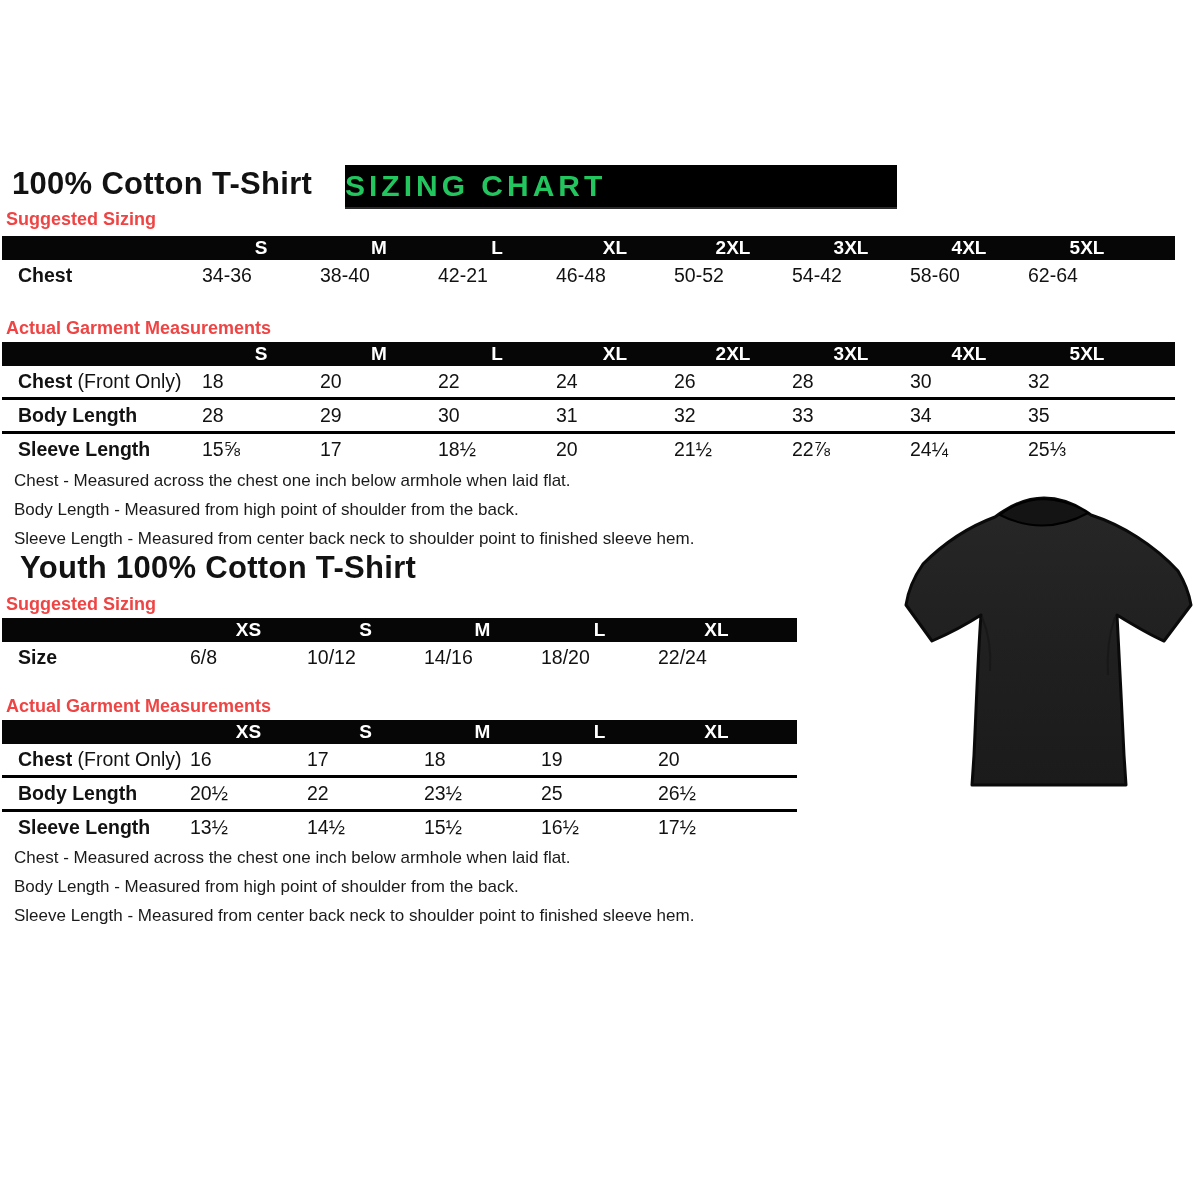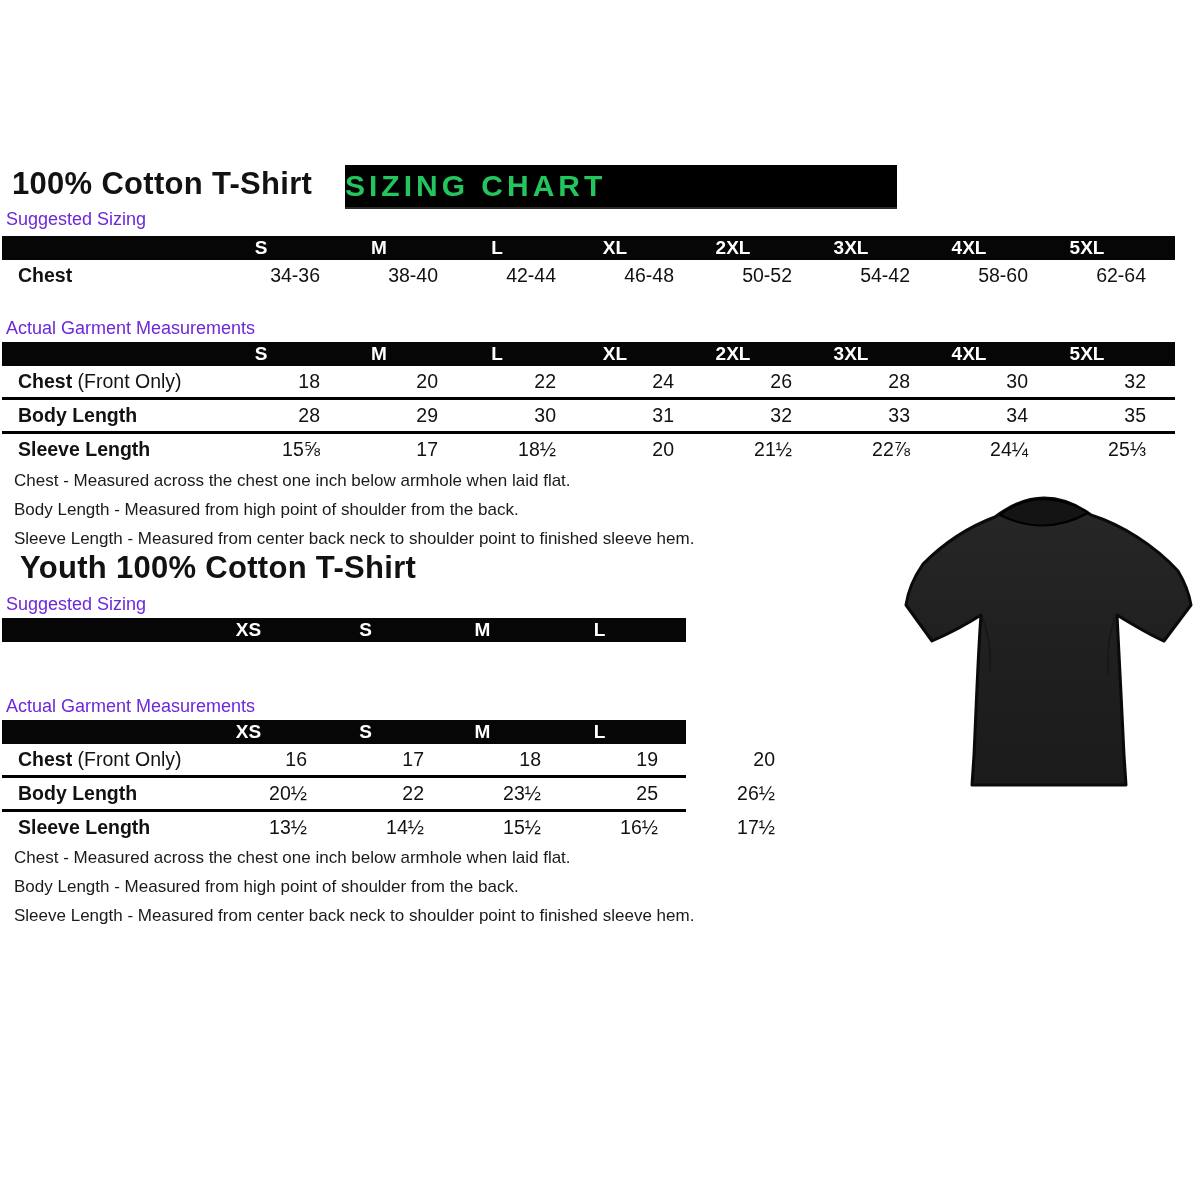--- a/index.html
+++ b/index.html
@@ -15,7 +15,7 @@
     background:#000;color:#22c55e;font-weight:700;font-size:30px;letter-spacing:4px;
     text-align:left;line-height:42px;box-shadow:0 2px 0 #2a2a2a;
   }
-  .subhead{font-size:18px;color:#6d28d9;}
+  .subhead{font-size:18px;color:#ef4444;font-weight:bold;}
 
   
   .size-table .trow{display:grid;align-items:center;}

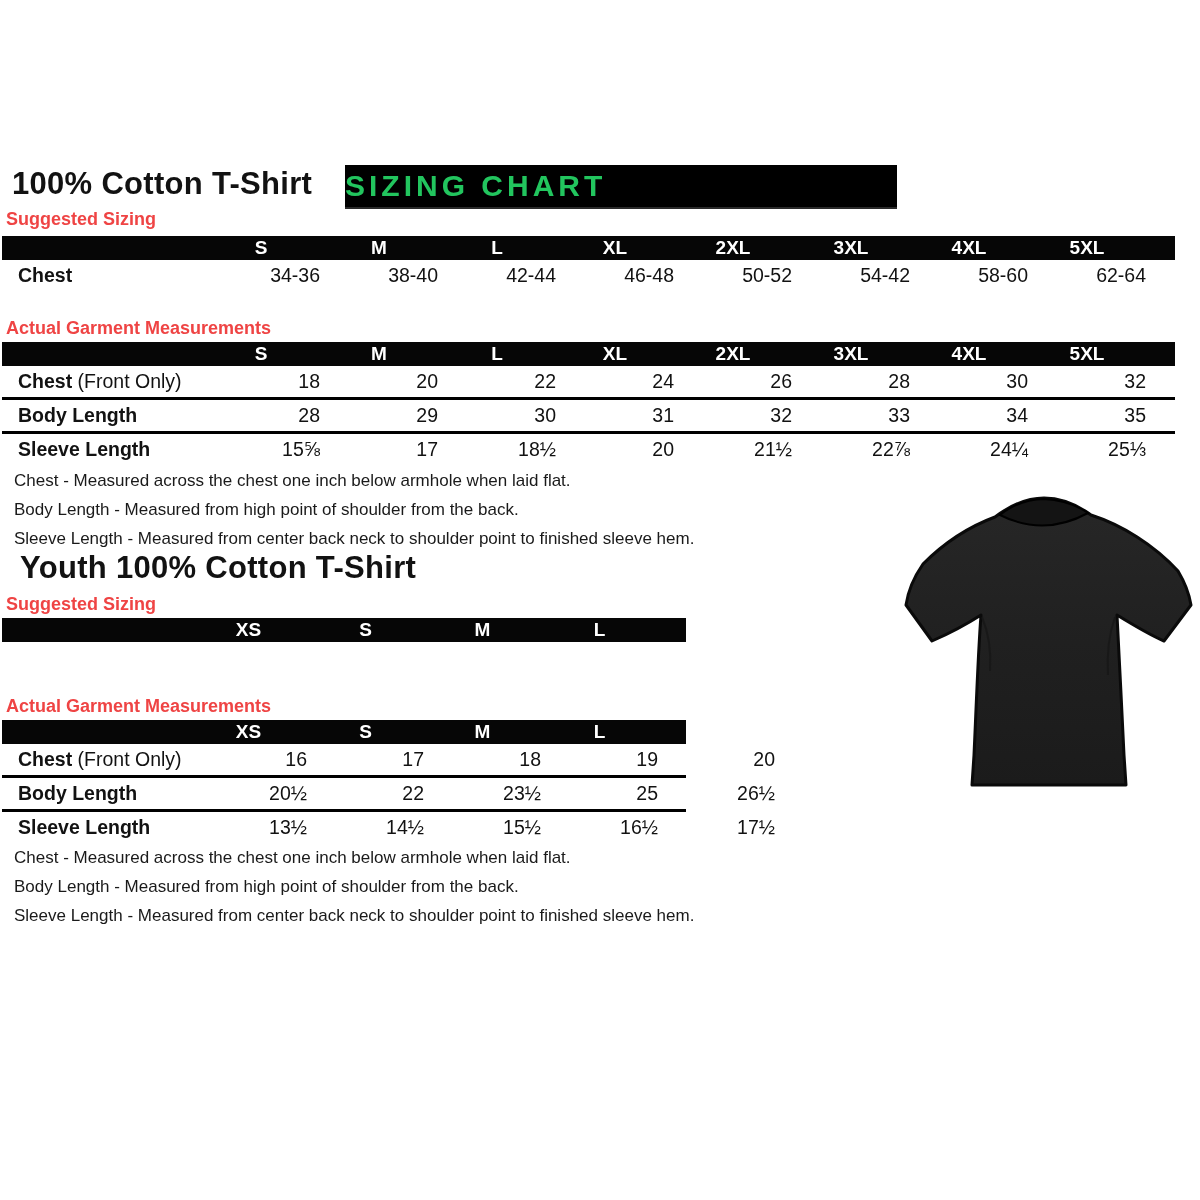--- a/index.html
+++ b/index.html
@@ -24,7 +24,7 @@
   .thead{background:#060606;color:#fff;height:24px;}
   .thead .hcell{text-align:center;font-weight:700;font-size:19px;}
   .tdata{height:31px;font-size:19.5px;}
-  .tdata .vcell{text-align:right;}
+  .tdata .vcell{text-align:left;}
   .lcell{padding-left:16px;}
   .lcell b{font-weight:700;}
   .lcell .sfx{font-weight:400;margin-top:26px;}

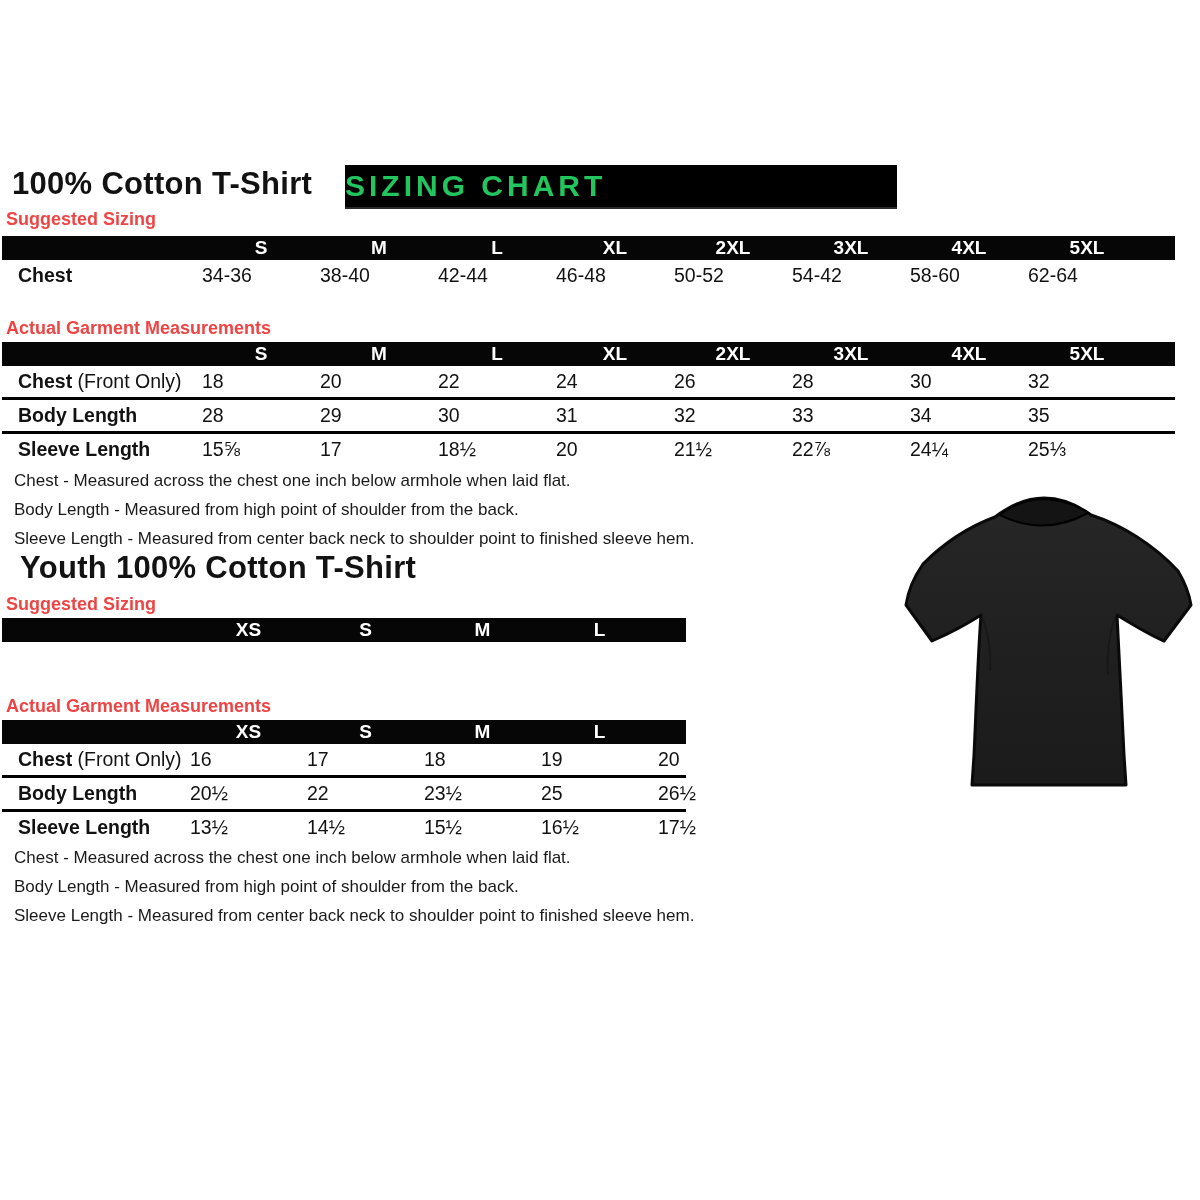--- a/index.html
+++ b/index.html
@@ -60,7 +60,7 @@
       <div class="cell lcell"><b>Chest</b></div>
       <div class="cell vcell">34-36</div>
       <div class="cell vcell">38-40</div>
-      <div class="cell vcell">42-44</div>
+      <div class="cell vcell">42-21</div>
       <div class="cell vcell">46-48</div>
       <div class="cell vcell">50-52</div>
       <div class="cell vcell">54-42</div>

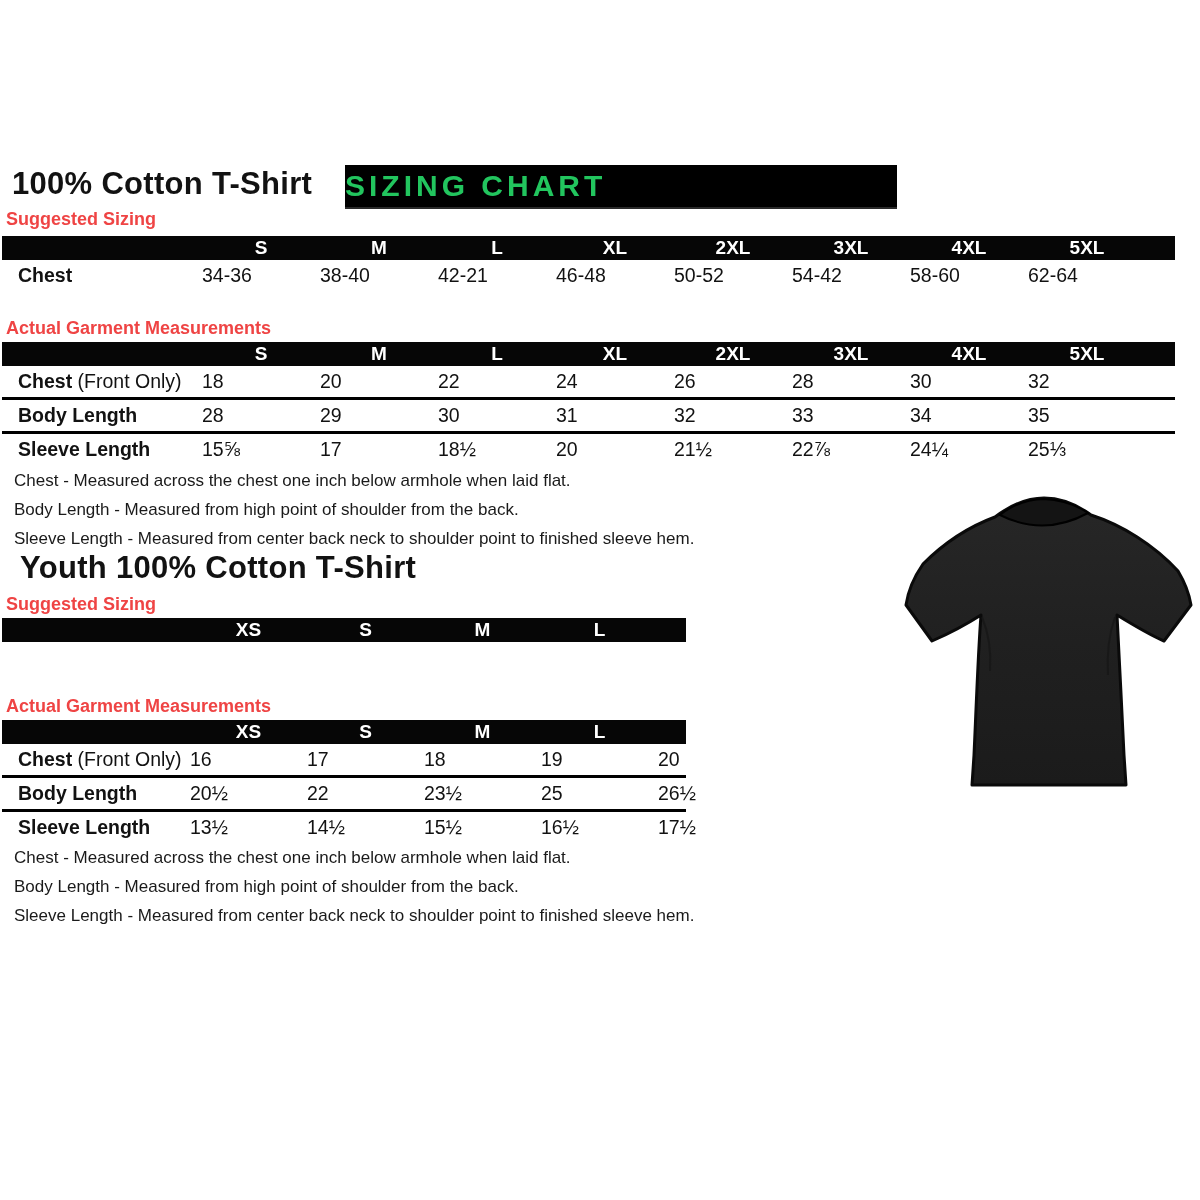--- a/index.html
+++ b/index.html
@@ -20,7 +20,7 @@
   
   .size-table .trow{display:grid;align-items:center;}
   .adult-t .trow{grid-template-columns:200px repeat(8,118px) 1fr;width:1173px;}
-  .youth-t .trow{grid-template-columns:188px repeat(5,117px) 1fr;width:684px;}
+  .youth-t .trow{grid-template-columns:188px repeat(5,117px) 1fr;width:795px;}
   .thead{background:#060606;color:#fff;height:24px;}
   .thead .hcell{text-align:center;font-weight:700;font-size:19px;}
   .tdata{height:31px;font-size:19.5px;}

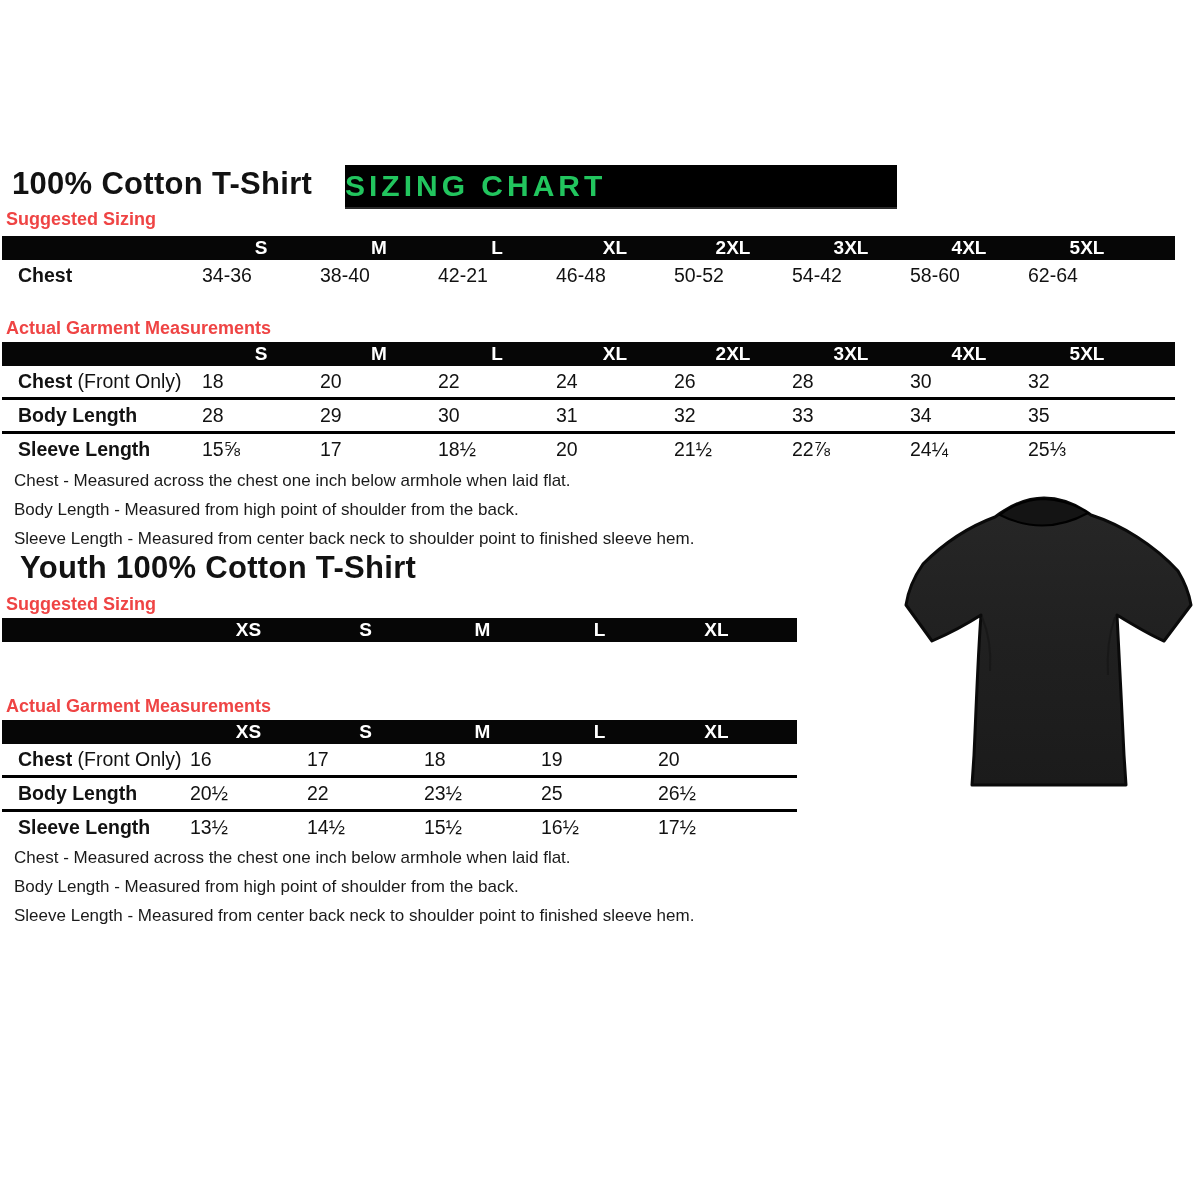--- a/index.html
+++ b/index.html
@@ -141,6 +141,15 @@
       <div class="cell hcell">M</div>
       <div class="cell hcell">L</div>
       <div class="cell hcell">XL</div>
+      <div class="cell"></div>
+    </div>
+    <div class="trow tdata">
+      <div class="cell lcell"><b>Size</b></div>
+      <div class="cell vcell">6/8</div>
+      <div class="cell vcell">10/12</div>
+      <div class="cell vcell">14/16</div>
+      <div class="cell vcell">18/20</div>
+      <div class="cell vcell">22/24</div>
       <div class="cell"></div>
     </div>
   </div>

